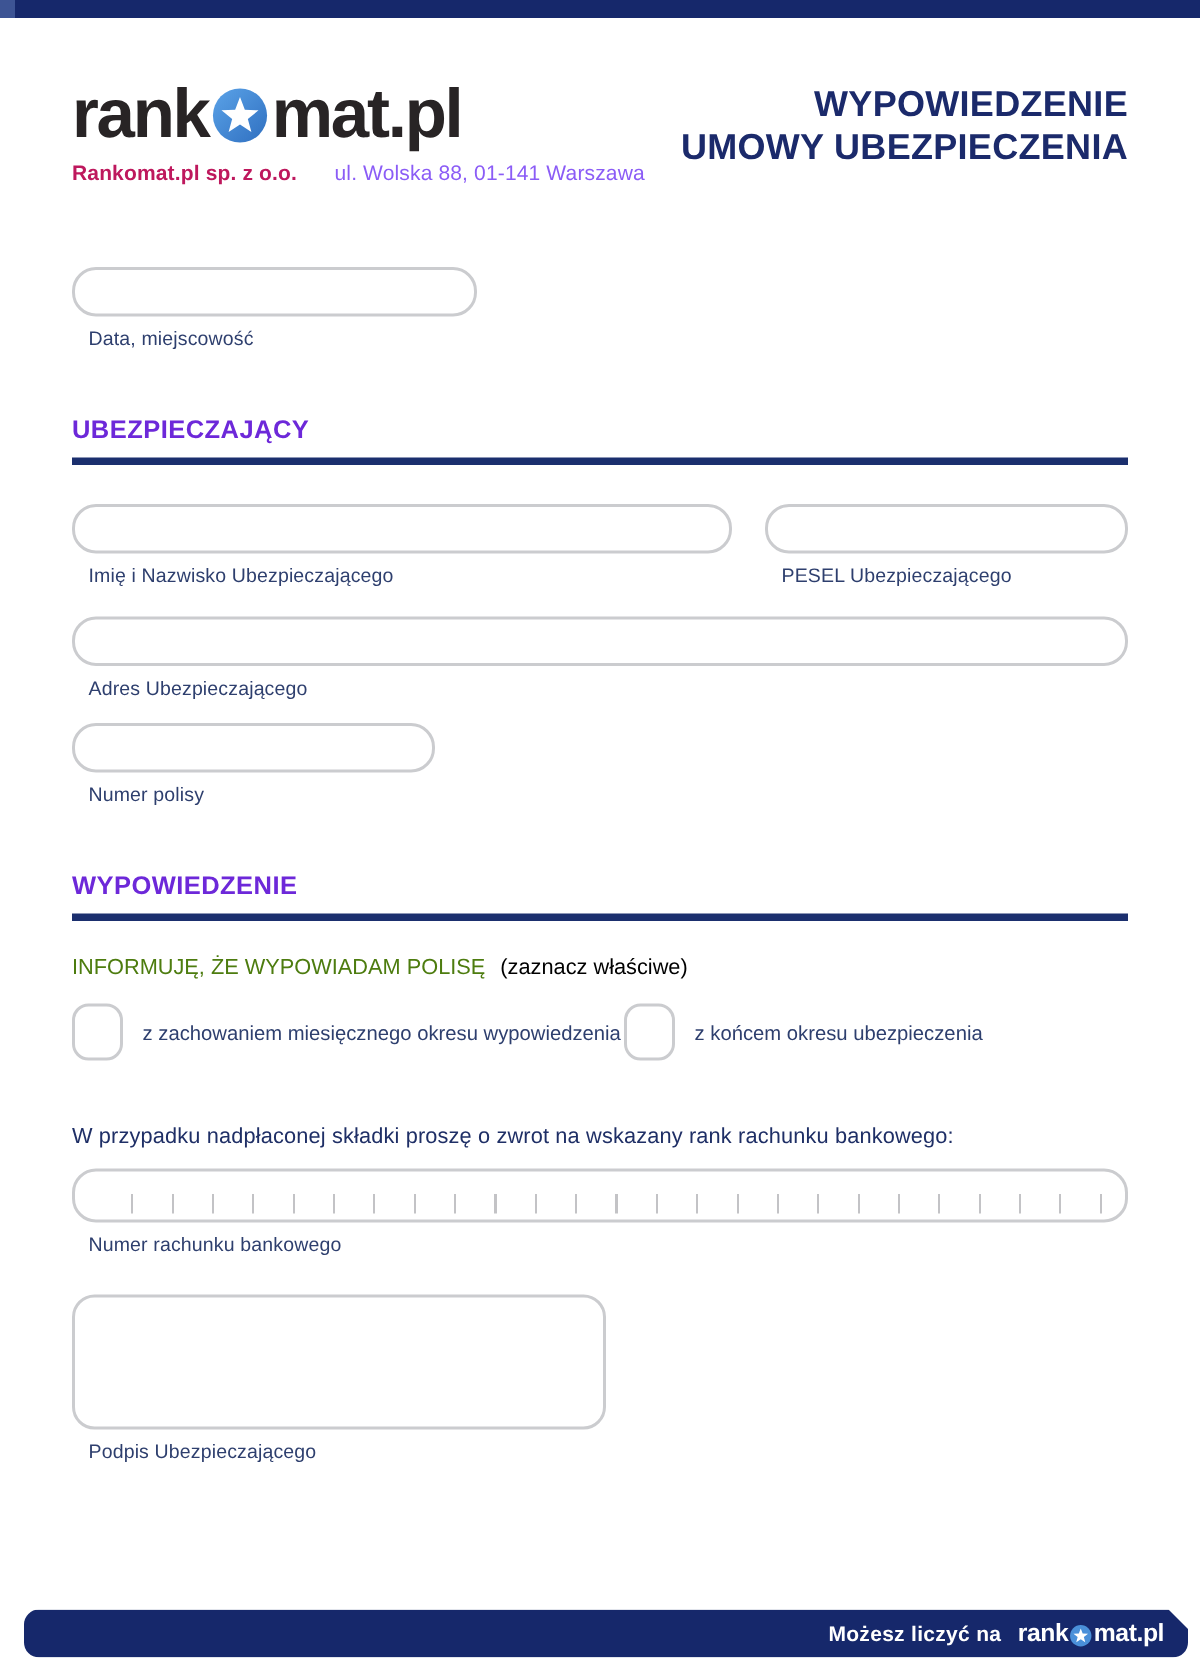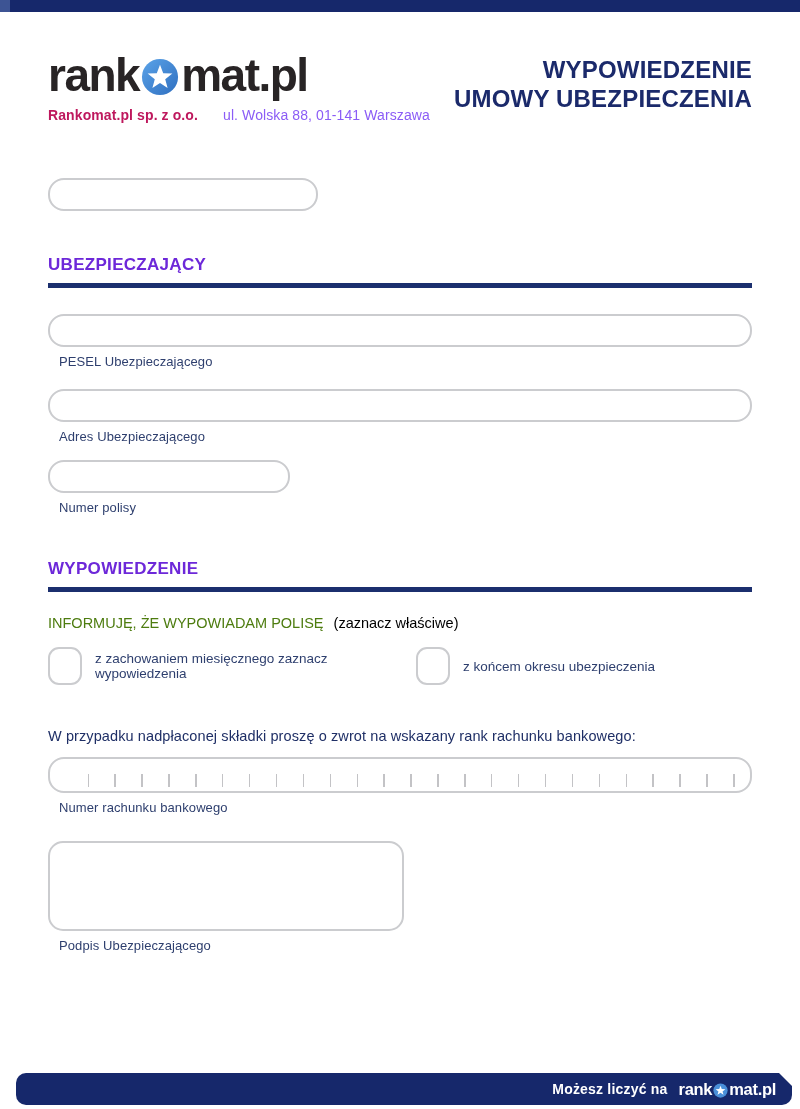--- a/index.html
+++ b/index.html
@@ -115,6 +115,7 @@
 
     <div class="g-date">
       <input type="text" class="field-box" style="">
+      <div class="field-label">Data, miejscowość</div>
     </div>
 
     <div class="section">

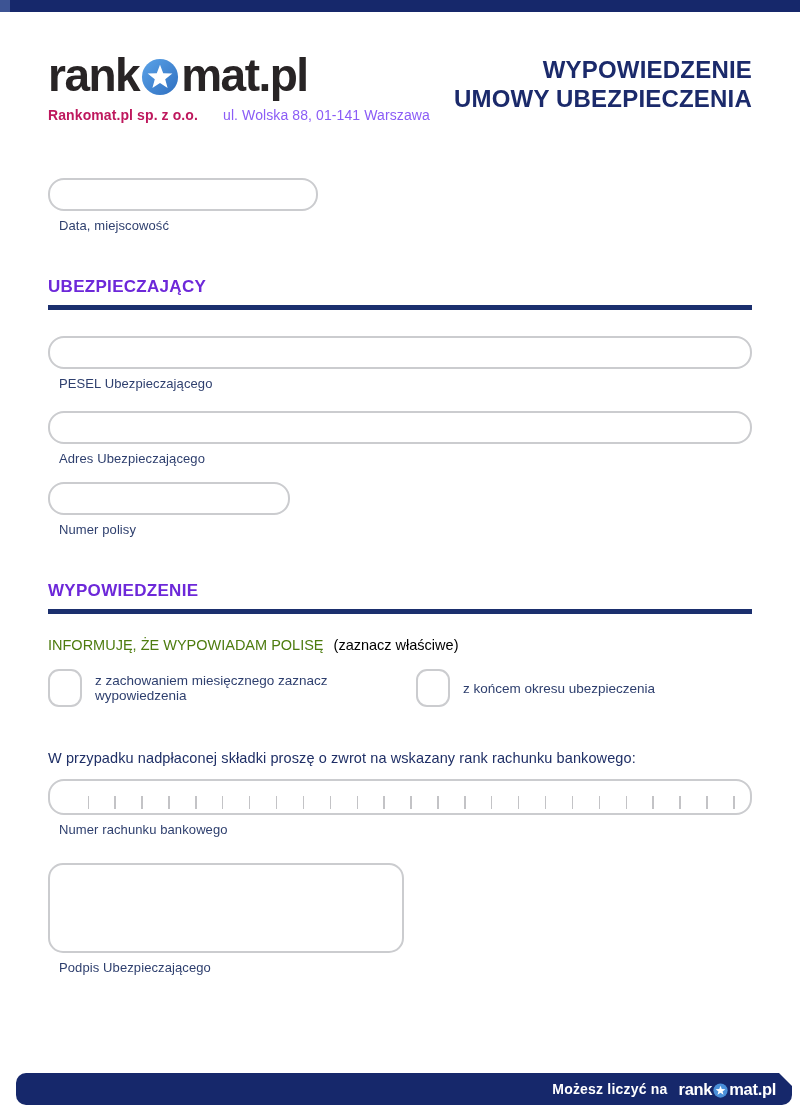--- a/index.html
+++ b/index.html
@@ -124,6 +124,10 @@
     </div>
 
     <div class="fields-row">
+      <div class="g-name">
+        <input type="text" class="field-box" style="">
+        <div class="field-label">Imię i Nazwisko Ubezpieczającego</div>
+      </div>
       <div class="g-pesel">
         <input type="text" class="field-box" style="">
         <div class="field-label">PESEL Ubezpieczającego</div>

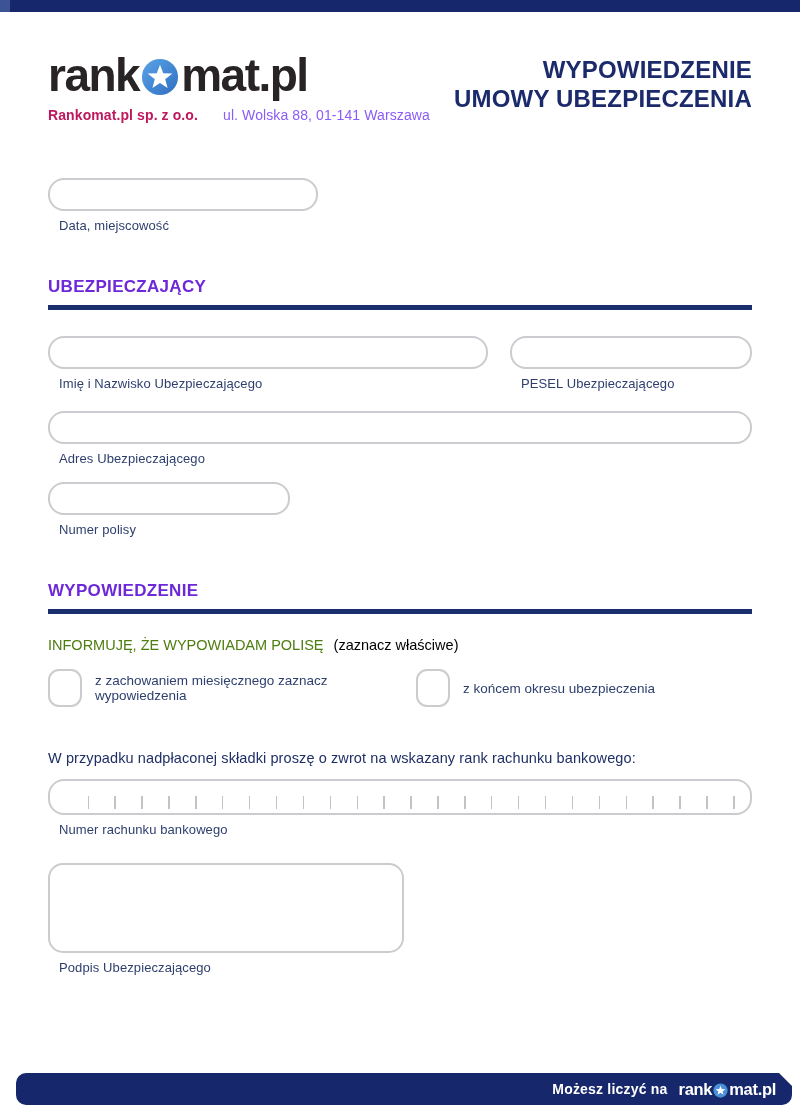--- a/index.html
+++ b/index.html
@@ -157,7 +157,7 @@
     <div class="cb-row">
       <div class="cb-item first">
         <div class="checkbox"></div>
-        <div class="cb-label">z zachowaniem miesięcznego zaznacz wypowiedzenia</div>
+        <div class="cb-label">z zachowaniem miesięcznego okresu wypowiedzenia</div>
       </div>
       <div class="cb-item">
         <div class="checkbox"></div>

